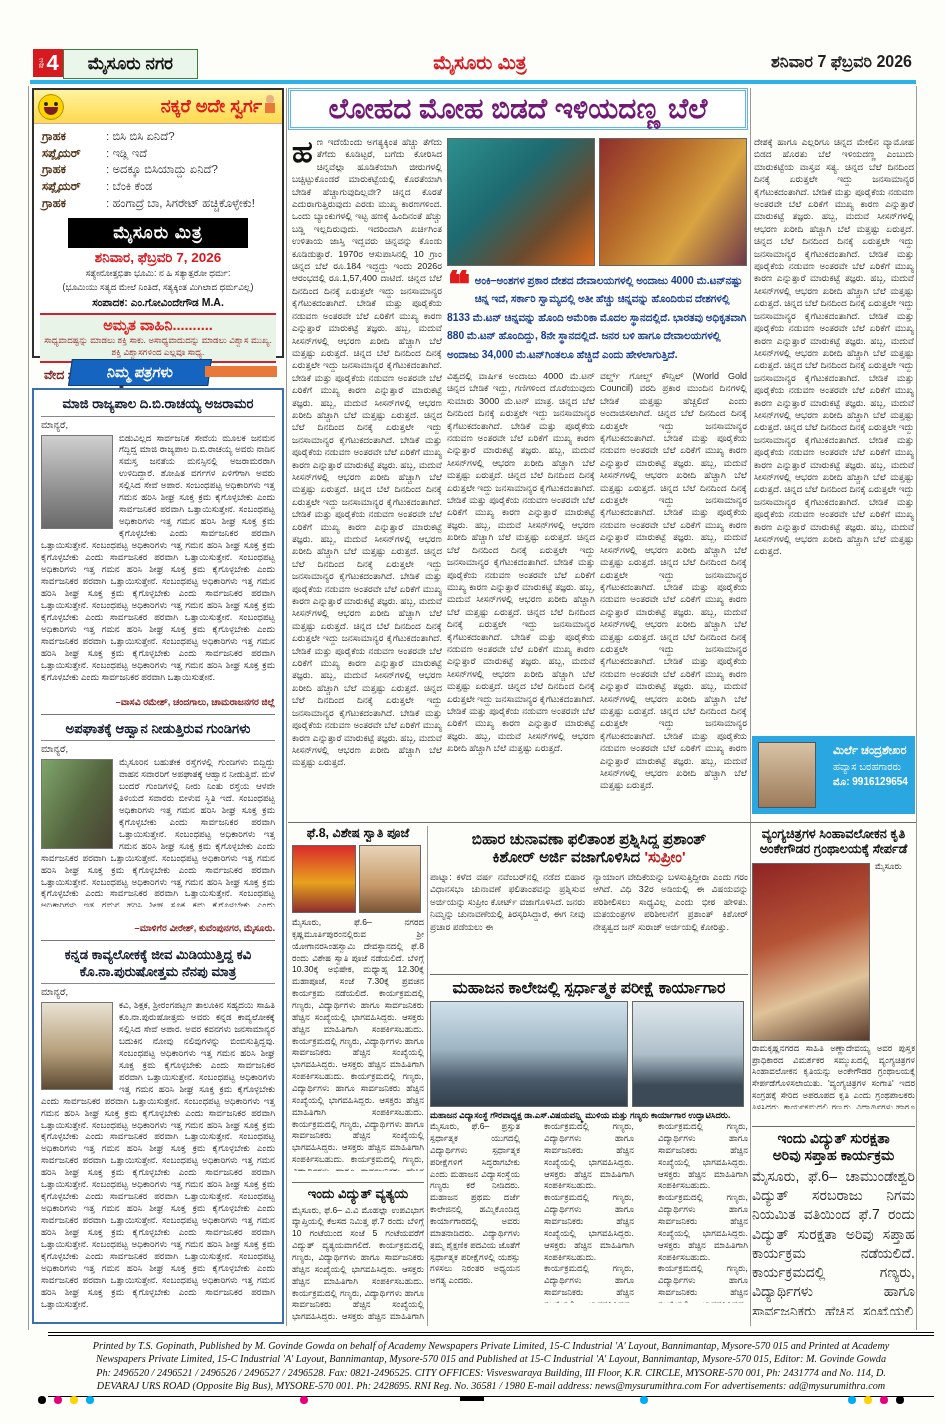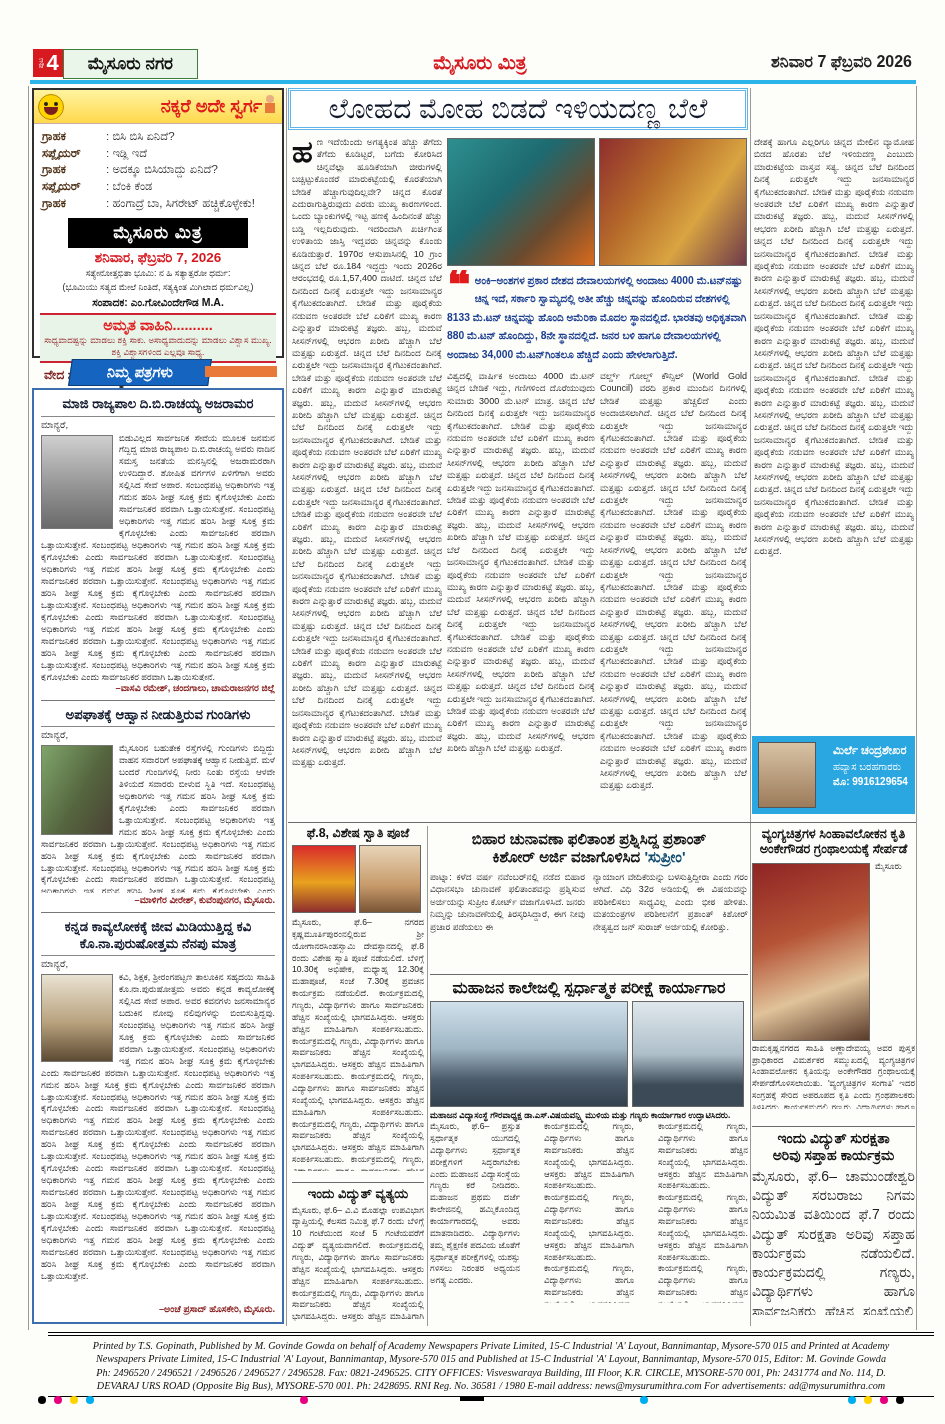--- a/index.html
+++ b/index.html
@@ -55,7 +55,7 @@
   
   .mainheadbox{left:288px;top:88px;width:460px;height:42px;border:3px double #5fb4e8;box-sizing:border-box;
                display:flex;align-items:center;justify-content:center;background:#fff;}
-  .mainheadbox .h{color:#0f172a;font-weight:normal;font-size:28px;white-space:nowrap;}
+  .mainheadbox .h{color:#701a75;font-weight:bold;font-size:28px;white-space:nowrap;}
   .btxt{font-size:9px;line-height:1.38;text-align:justify;color:#1e1e1e;overflow:hidden;}
   .dropcap{float:left;font-size:30px;line-height:0.9;font-weight:bold;color:#111;margin:2px 4px 0 0;}
   .photo{box-sizing:border-box;border:1px solid #666;}

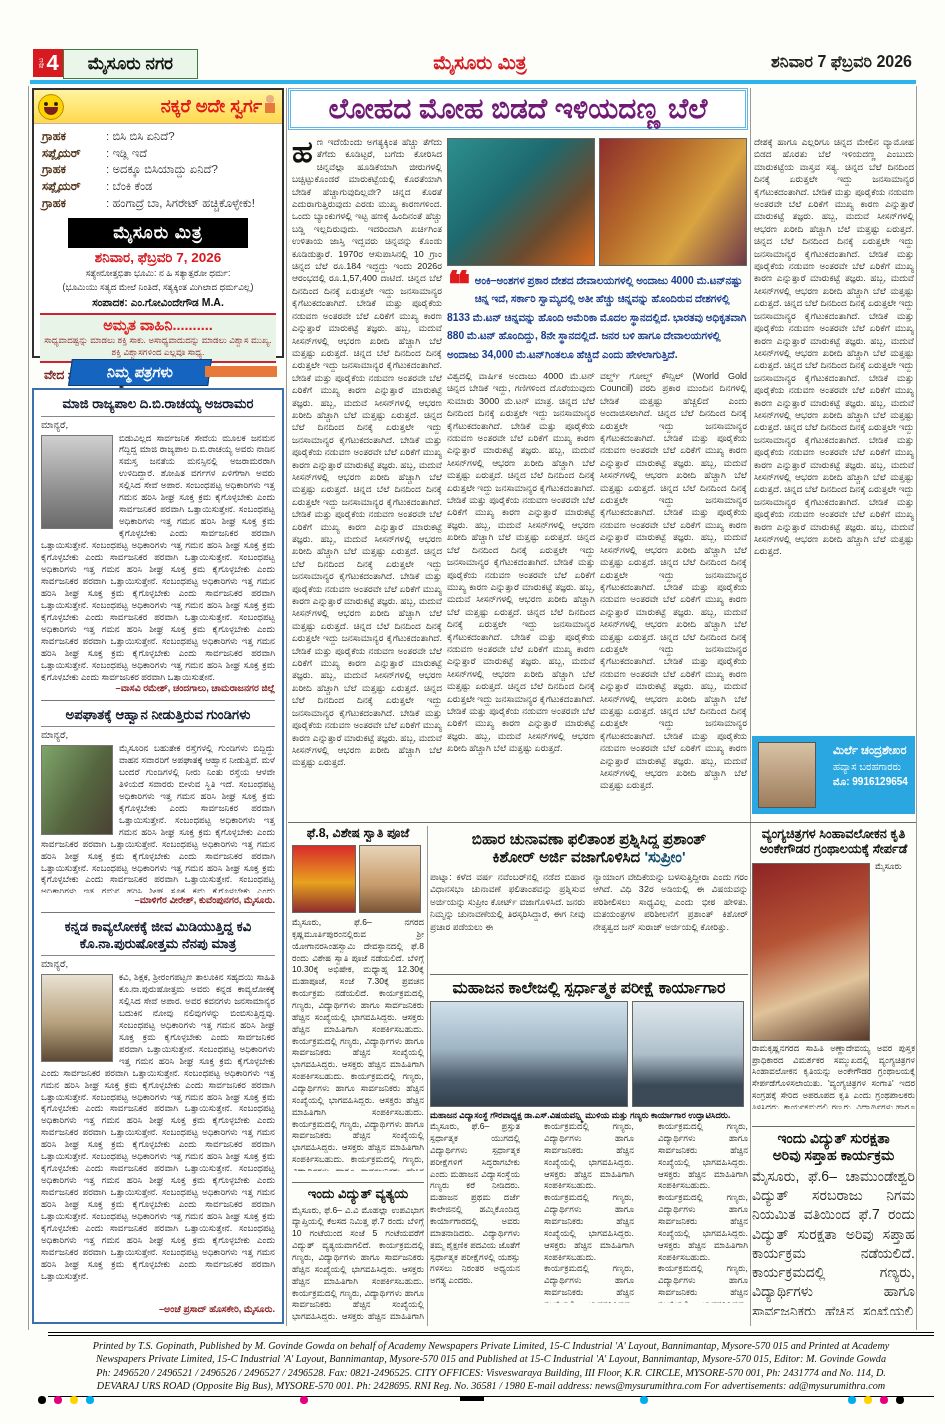--- a/index.html
+++ b/index.html
@@ -50,7 +50,7 @@
   .lsalut{font-size:9.5px;margin:1px 0 2px;}
   .lbody{font-size:8.8px;line-height:1.36;text-align:justify;color:#222;overflow:hidden;}
   .lphoto{float:left;width:70px;margin:2px 6px 2px 0;border:1px solid #777;}
-  .lsig{text-align:right;font-size:9.2px;font-weight:bold;color:#8a2020;margin:2px 0 6px;}
+  .lsig{text-align:right;font-size:9.2px;font-weight:bold;color:#8a2020;margin:16px 0 6px;}
   .lsep{border-top:1px solid #777;margin:4px 0 6px;}
   
   .mainheadbox{left:288px;top:88px;width:460px;height:42px;border:3px double #5fb4e8;box-sizing:border-box;

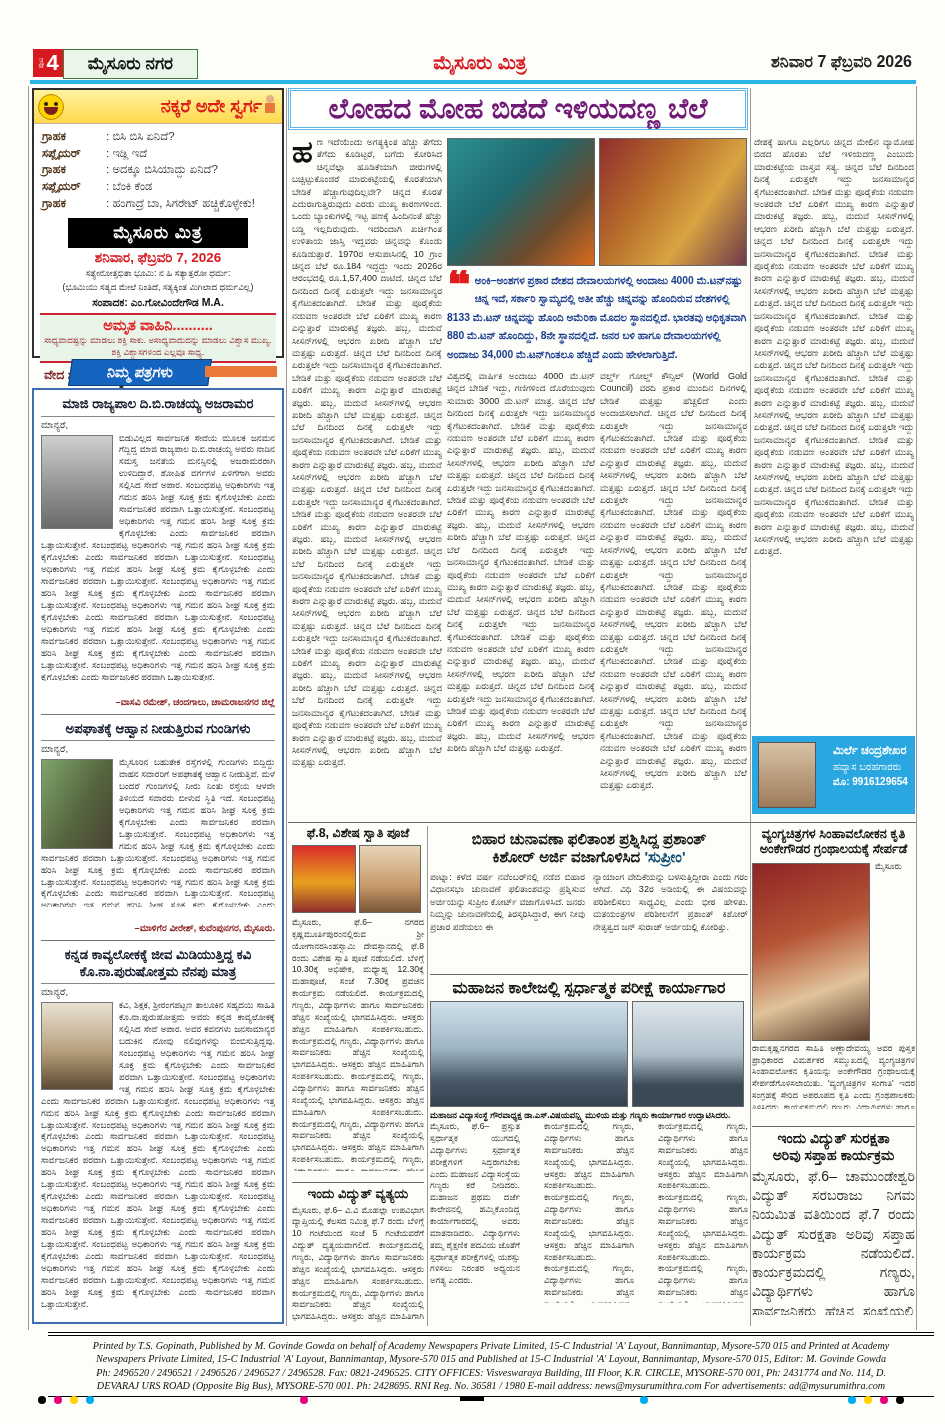--- a/index.html
+++ b/index.html
@@ -70,7 +70,7 @@
   
   .midhead{font-weight:bold;text-align:center;color:#111;line-height:1.2;}
   .capt{font-size:8.4px;font-weight:bold;text-align:justify;color:#111;line-height:1.3;}
-  .redword{color:#0c4a6e;}
+  .redword{color:#b91c1c;}
   
   .imprint{left:48px;top:1332px;width:886px;border-top:4px double #000;border-bottom:1px solid #000;padding:3px 6px 4px;box-sizing:border-box;
            font-family:"Liberation Serif",serif;font-style:italic;font-size:10.2px;text-align:center;color:#101010;line-height:1.3;}

